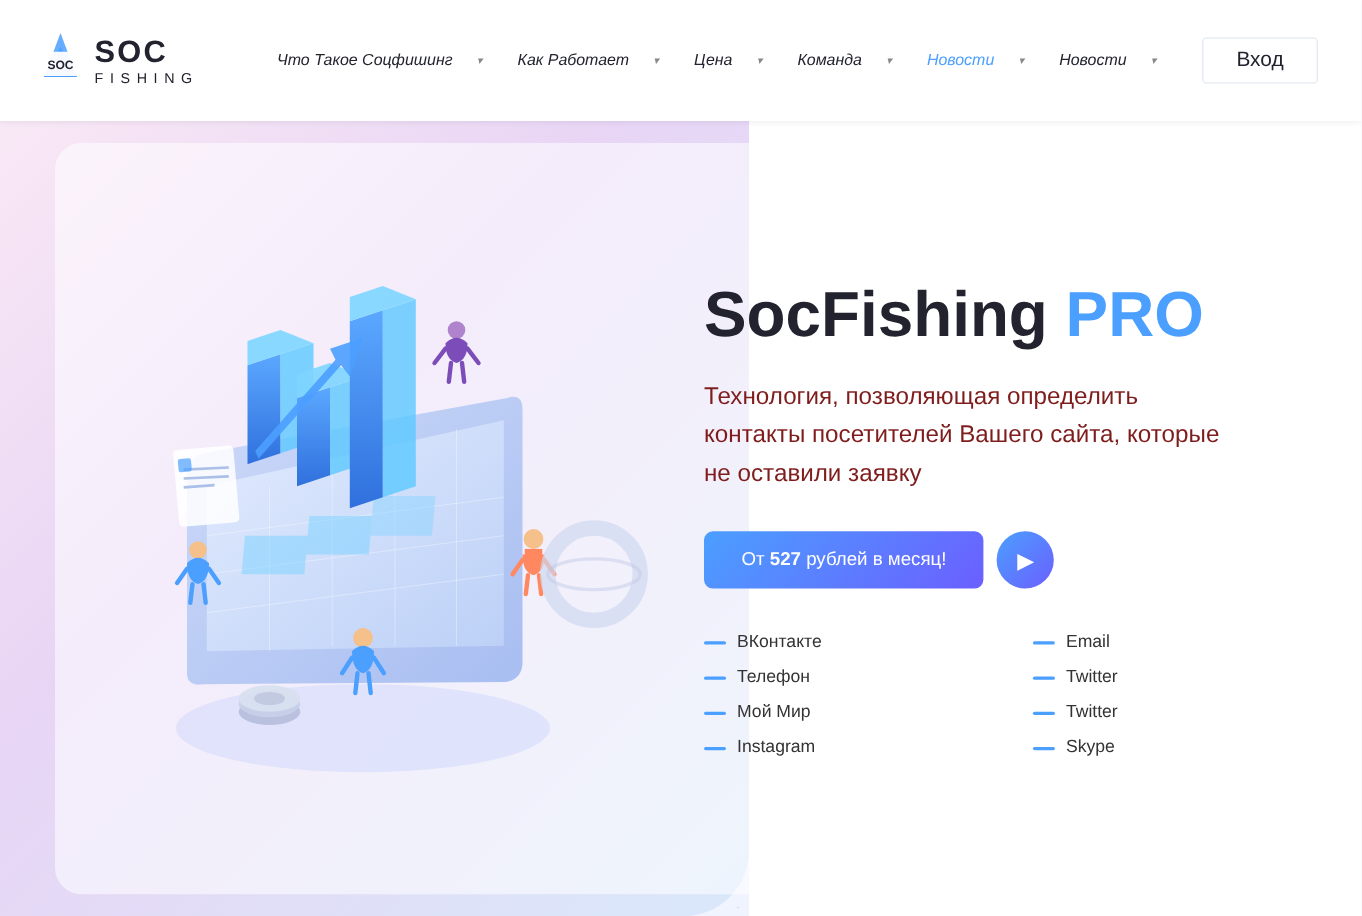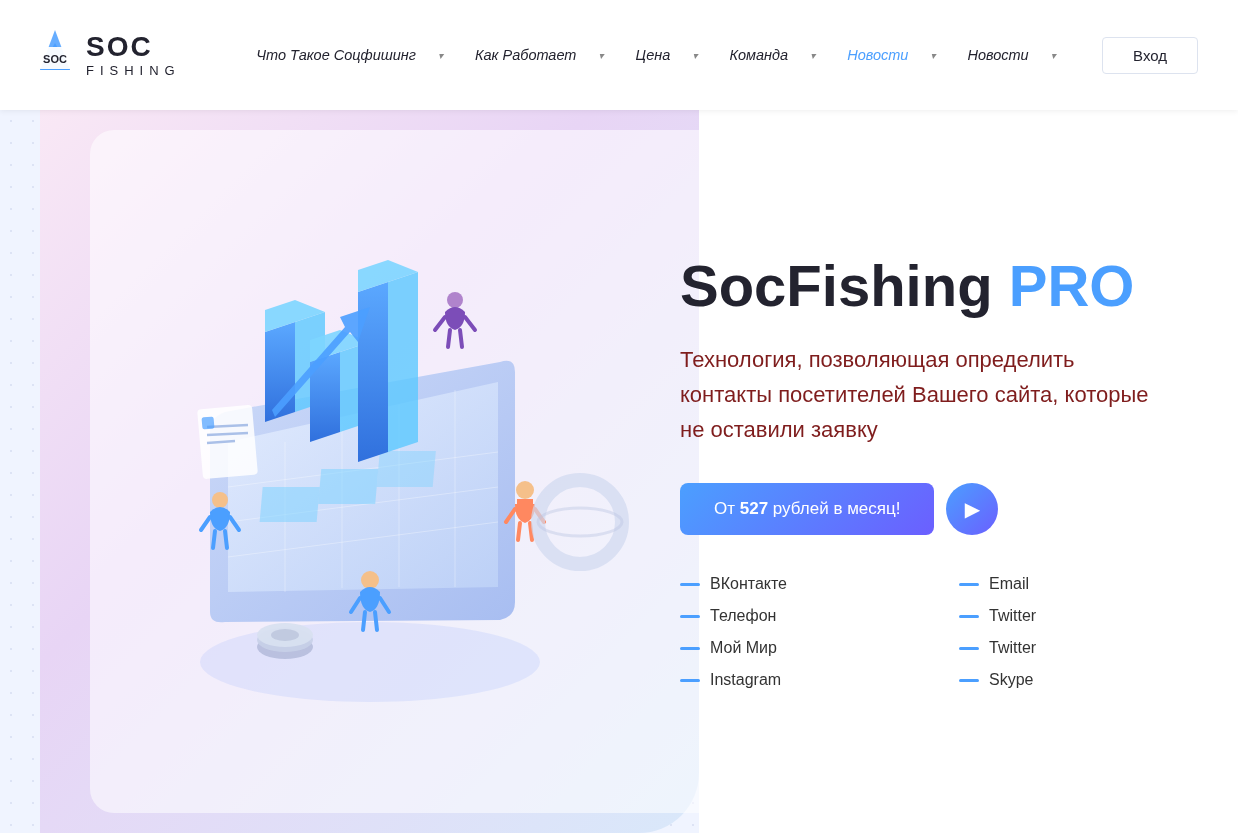--- a/index.html
+++ b/index.html
@@ -124,7 +124,7 @@
       color: #23232f;
       padding: 9px 30px;
       border-radius: 4px;
-      font-size: 15px;
+      font-size: 19px;
       cursor: pointer;
       font-weight: 500;
       white-space: nowrap;

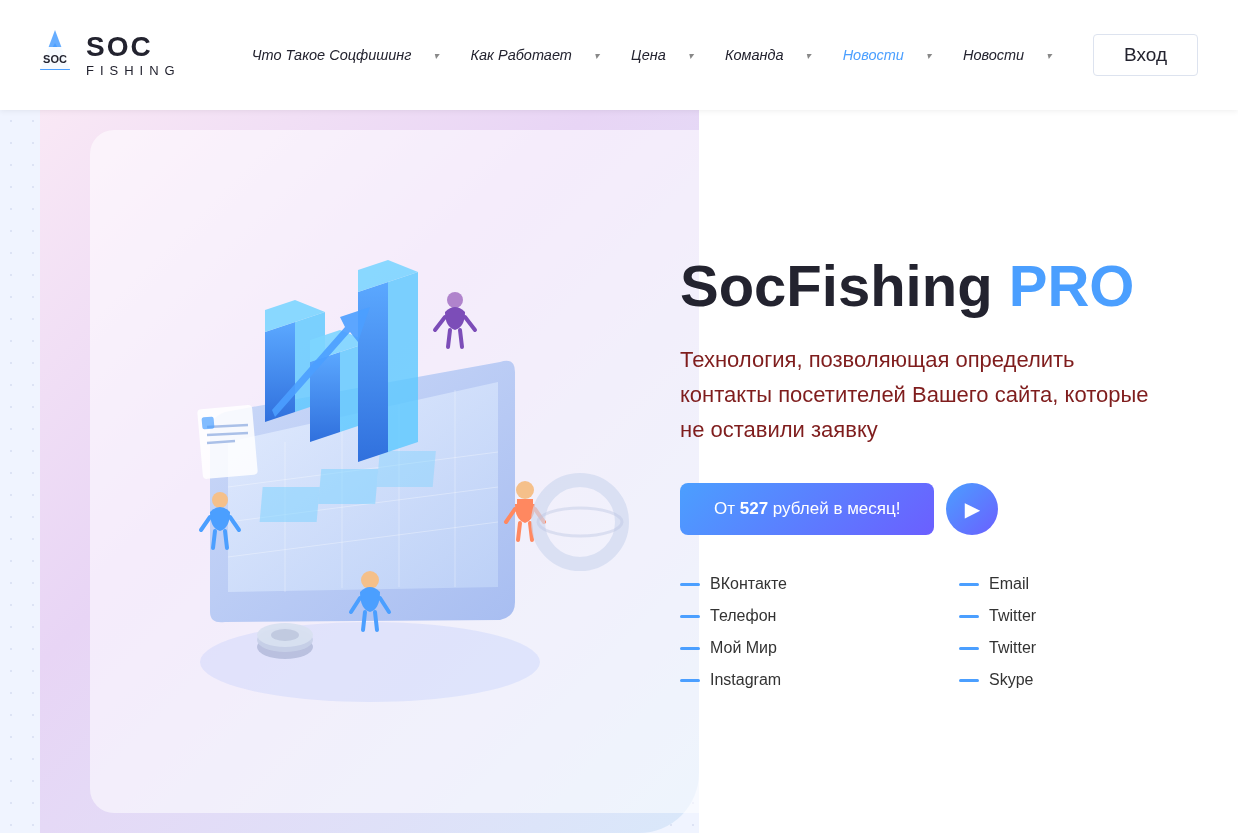--- a/index.html
+++ b/index.html
@@ -140,7 +140,6 @@
       min-height: 723px;
       padding: 0;
       overflow: hidden;
-      margin-left: 40px;
     }
 
     

